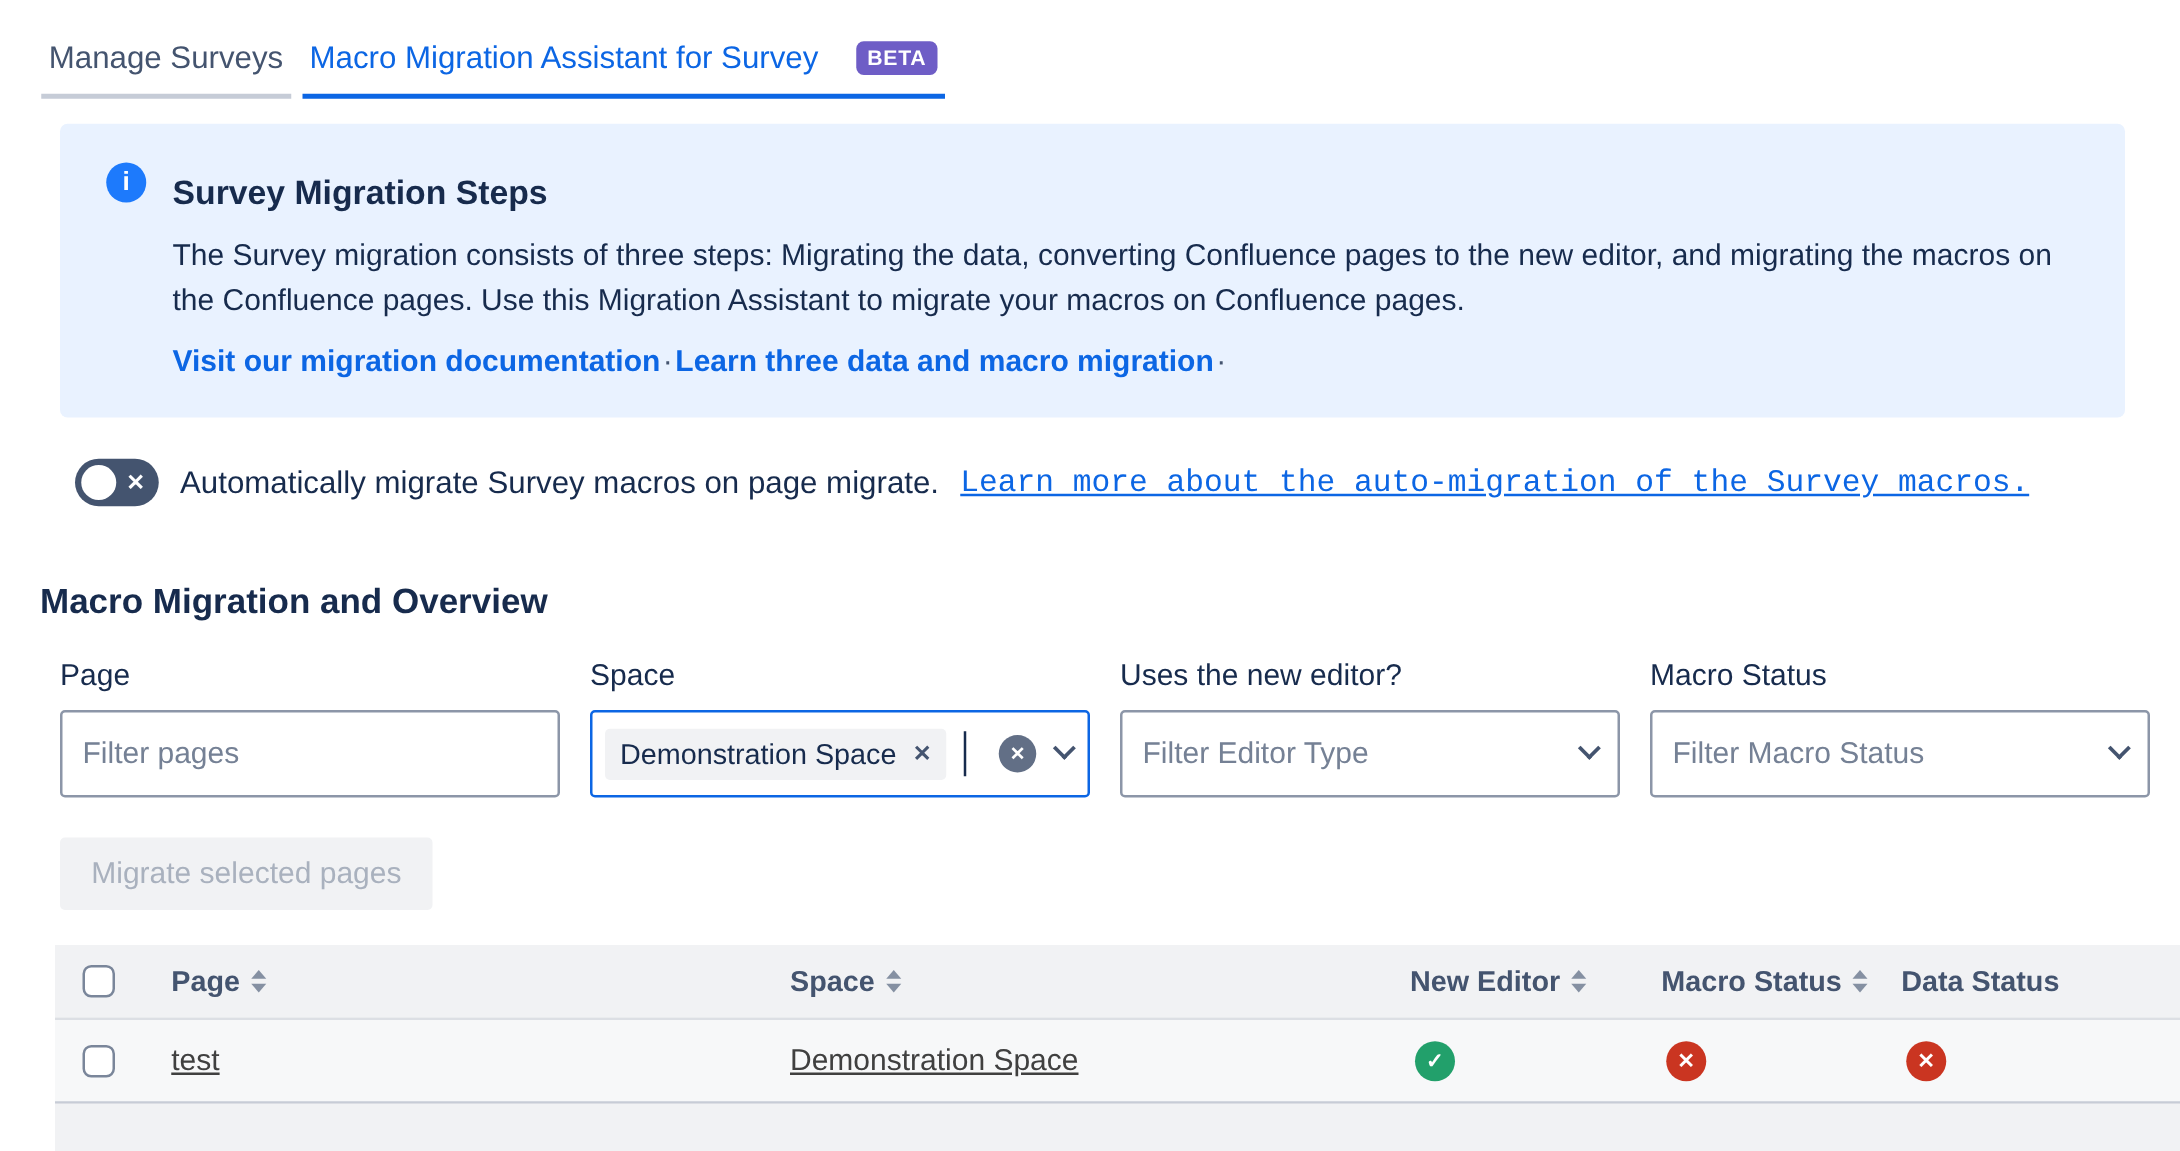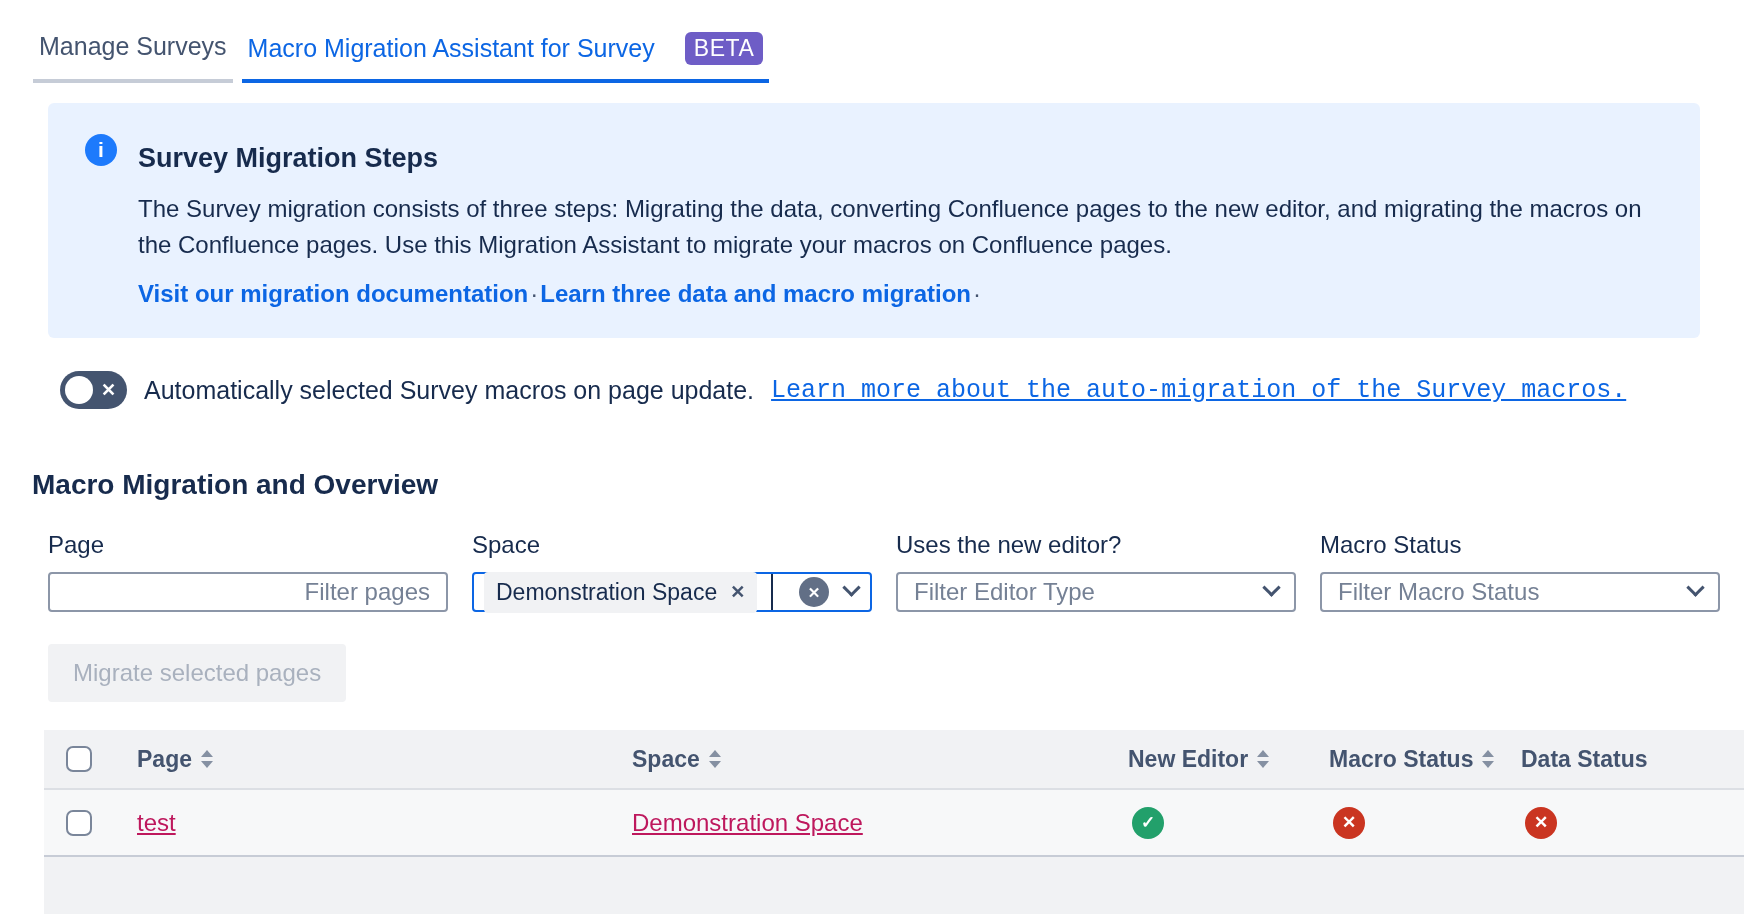--- a/index.html
+++ b/index.html
@@ -16,7 +16,7 @@
   .tab { font-size:25px; font-weight:500; padding:6px 6px 14px; border-bottom:4px solid transparent; cursor:pointer; white-space:nowrap; }
   .tab.inactive { color:#44546F; border-bottom-color:#C6CCD7; }
   .tab.active { color:#0C66E4; border-bottom-color:#0C66E4; display:flex; align-items:center; gap:30px; }
-  .beta-badge { background:#6E5DC6; color:#fff; font-size:23px; font-weight:400; letter-spacing:0.6px; padding:5px 9px; border-radius:6px; line-height:1; }
+  .beta-badge { background:#6E5DC6; color:#fff; font-size:17px; font-weight:700; letter-spacing:0.6px; padding:5px 9px; border-radius:6px; line-height:1; }
 
   
   .banner { margin:20px 0 0 48px; width:1652px; background:#E9F2FF; border-radius:6px; display:flex; gap:21px; padding:28px 42px 30px 37px; }

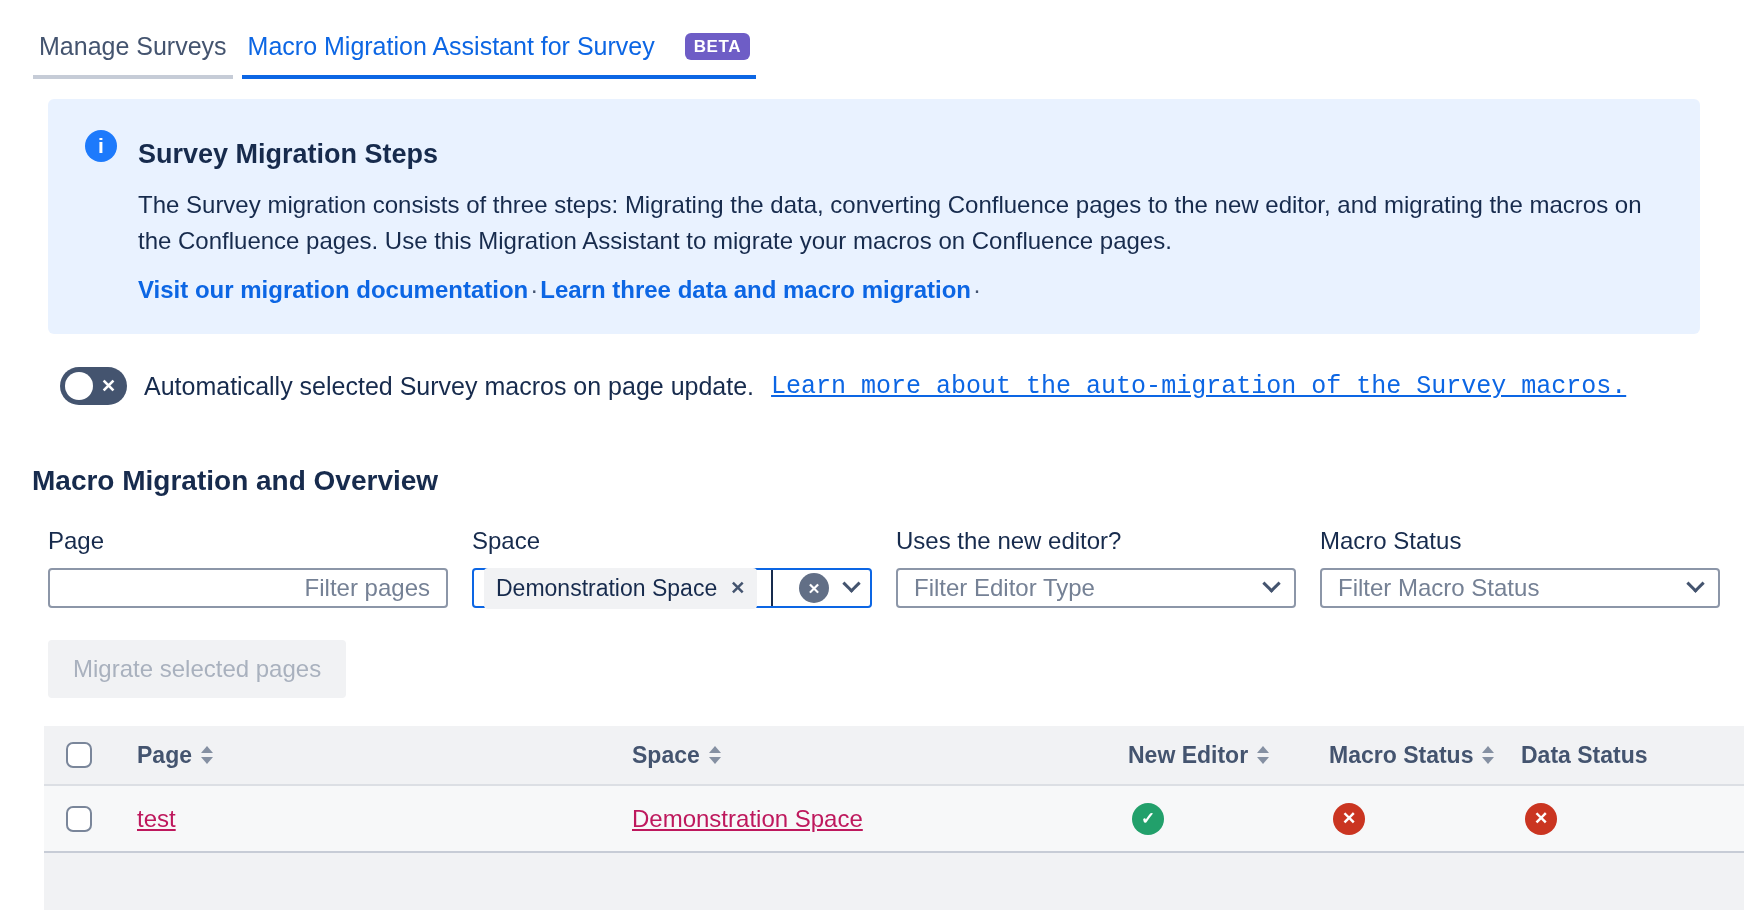--- a/index.html
+++ b/index.html
@@ -110,7 +110,7 @@
     <span class="toggle-knob"></span>
     <span class="toggle-x">✕</span>
   </div>
-  <span>Automatically selected Survey macros on page update.</span>
+  <span>Automatically migrate Survey macros on page migrate.</span>
   <a class="auto-link">Learn more about the auto-migration of the Survey macros.</a>
 </div>
 

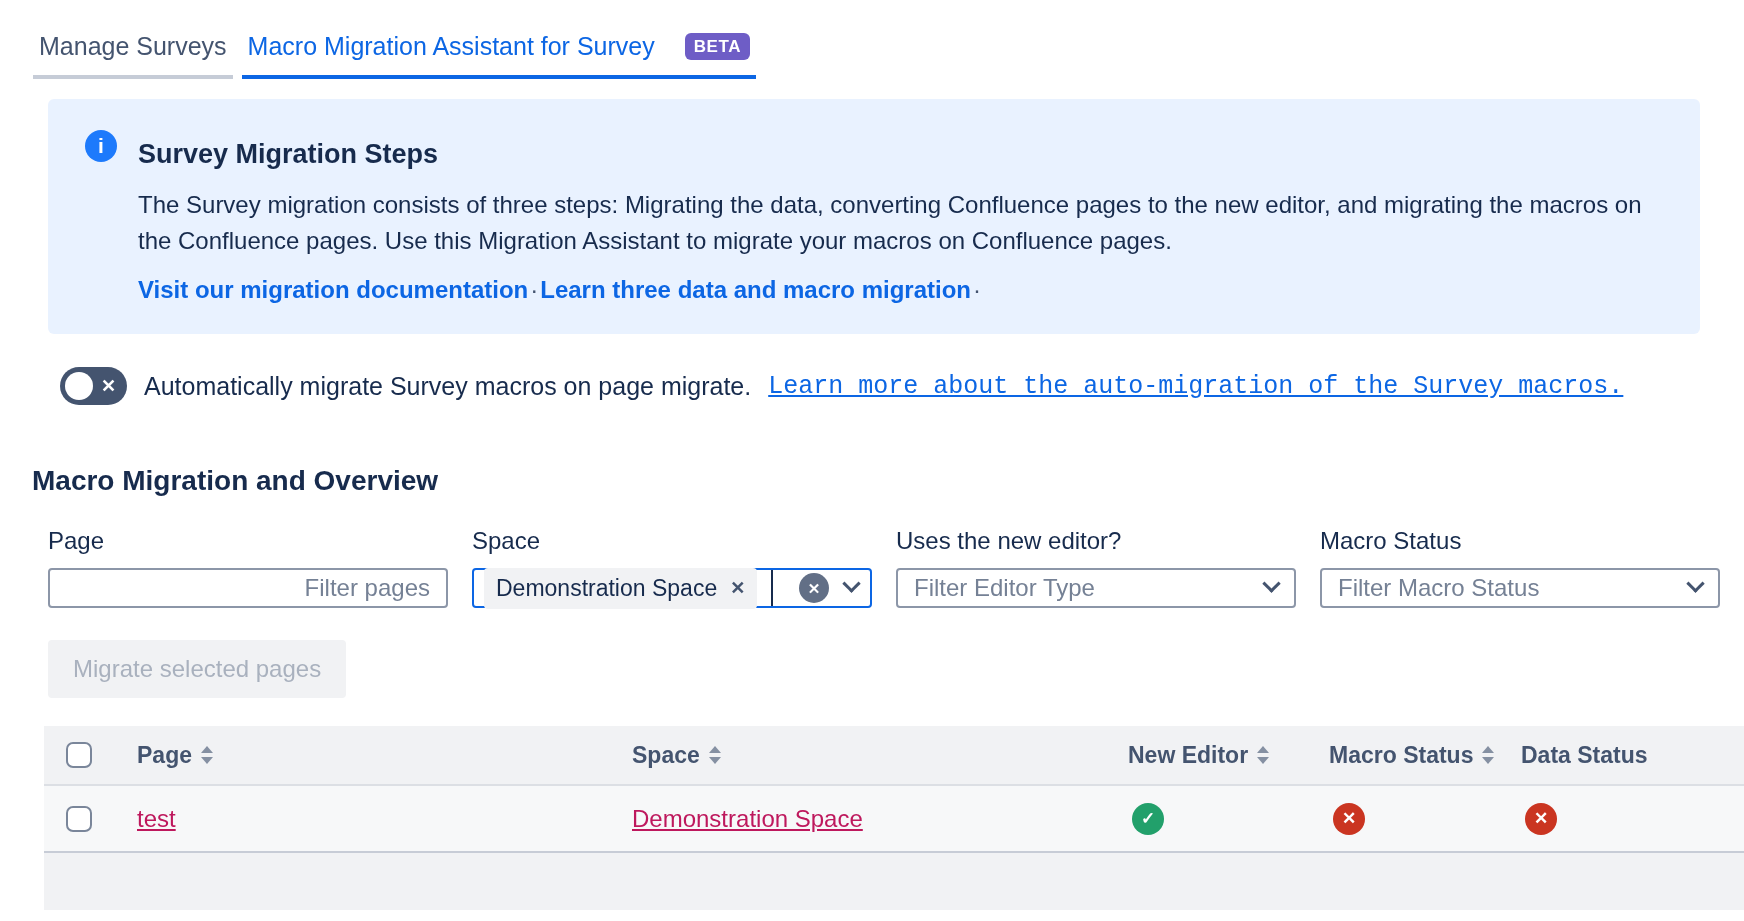--- a/index.html
+++ b/index.html
@@ -41,7 +41,7 @@
   .filters { display:flex; gap:24px; margin:30px 0 0 48px; }
   .filter { width:400px; }
   .filter-label { font-size:24px; margin-bottom:13px; color:#172B4D; }
-  .filter-box { height:40px; width:100%; border:2px solid #8C96A8; border-radius:4px; background:#fff; display:flex; align-items:center; padding:0 16px; font-size:24px; color:#758195;text-align:right; }
+  .filter-box { height:70px; width:100%; border:2px solid #8C96A8; border-radius:4px; background:#fff; display:flex; align-items:center; padding:0 16px; font-size:24px; color:#758195; }
   input.filter-input { outline:none; }
   input.filter-input::placeholder { color:#758195; opacity:1; }
   .filter-box.select { justify-content:space-between; cursor:pointer; }

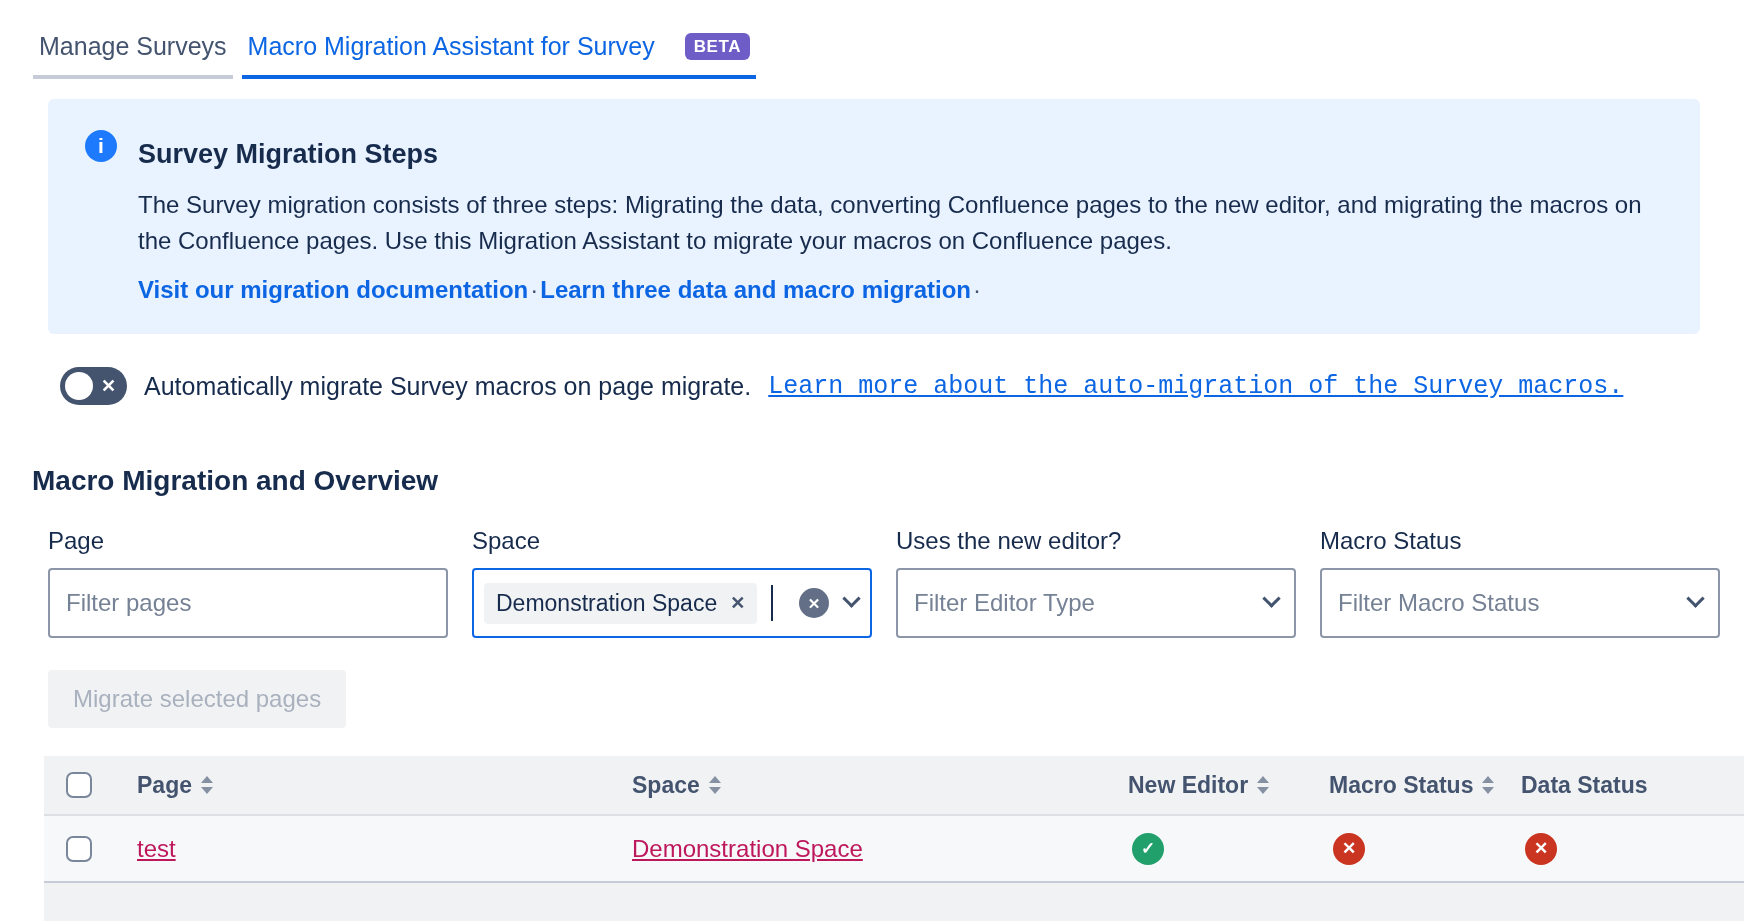--- a/index.html
+++ b/index.html
@@ -73,7 +73,7 @@
   .sort { display:inline-flex; flex-direction:column; gap:4px; cursor:pointer; }
   .sort .up { width:0; height:0; border-left:6px solid transparent; border-right:6px solid transparent; border-bottom:7px solid #8590A2; }
   .sort .down { width:0; height:0; border-left:6px solid transparent; border-right:6px solid transparent; border-top:7px solid #8590A2; }
-  .cell-link { color:#be185d; text-decoration:underline; cursor:pointer; }
+  .cell-link { color:#404040; text-decoration:underline; cursor:pointer; }
   .status { width:32px; height:32px; border-radius:50%; display:flex; align-items:center; justify-content:center; color:#fff; font-size:17px; font-weight:700; margin-left:4px; line-height:1; }
   .status-pass { background:#22A06B; }
   .status-fail { background:#CA3521; }

